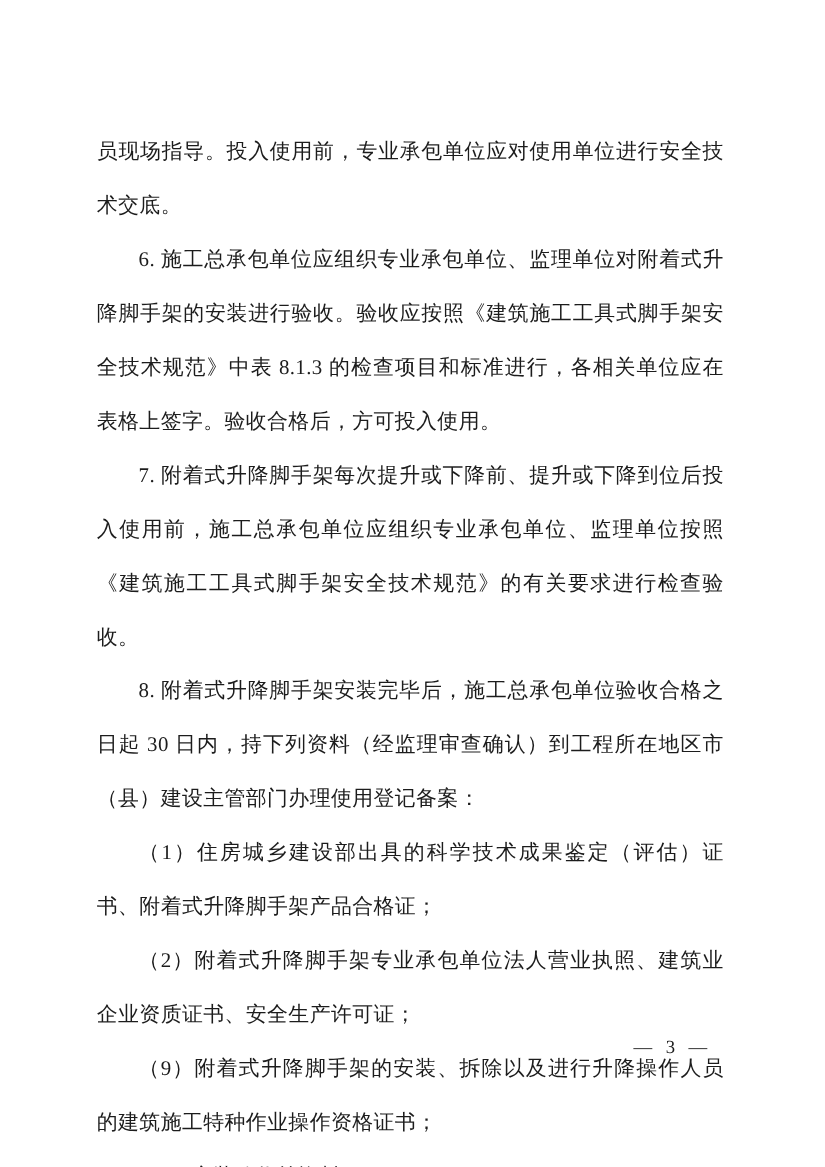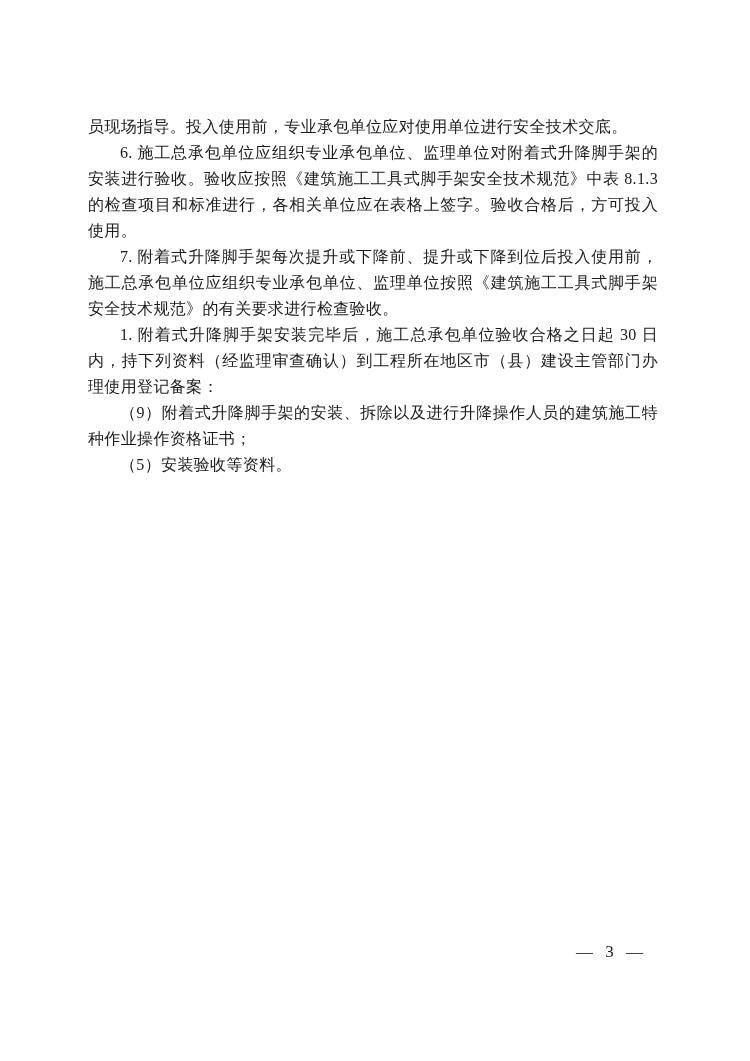--- a/index.html
+++ b/index.html
@@ -23,8 +23,8 @@
   }
   .para {
     margin: 0;
-    font-size: 16px;
-    line-height: 26px;
+    font-size: 19px;
+    line-height: 49px;
     letter-spacing: 0.35px;
     text-align: justify;
     text-justify: inter-ideograph;

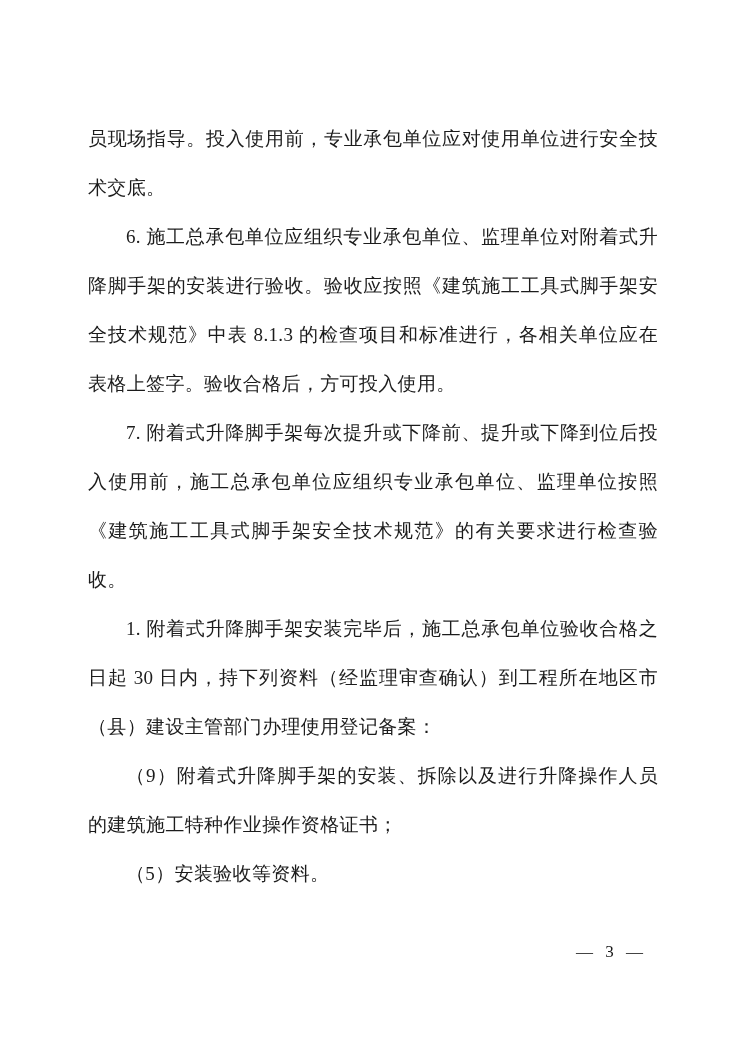--- a/index.html
+++ b/index.html
@@ -57,7 +57,7 @@
   <p class="para">员现场指导。投入使用前，专业承包单位应对使用单位进行安全技术交底。</p>
   <p class="para indent">6. 施工总承包单位应组织专业承包单位、监理单位对附着式升降脚手架的安装进行验收。验收应按照《建筑施工工具式脚手架安全技术规范》中表 8.1.3 的检查项目和标准进行，各相关单位应在表格上签字。验收合格后，方可投入使用。</p>
   <p class="para indent">7. 附着式升降脚手架每次提升或下降前、提升或下降到位后投入使用前，施工总承包单位应组织专业承包单位、监理单位按照《建筑施工工具式脚手架安全技术规范》的有关要求进行检查验收。</p>
-  <p class="para indent">1. 附着式升降脚手架安装完毕后，施工总承包单位验收合格之日起 30 日内，持下列资料（经监理审查确认）到工程所在地区市（县）建设主管部门办理使用登记备案：</p>
+  <p class="para indent">8. 附着式升降脚手架安装完毕后，施工总承包单位验收合格之日起 30 日内，持下列资料（经监理审查确认）到工程所在地区市（县）建设主管部门办理使用登记备案：</p>
   <p class="para indent">（9）附着式升降脚手架的安装、拆除以及进行升降操作人员的建筑施工特种作业操作资格证书；</p>
   <p class="para indent">（5）安装验收等资料。</p>
 </div>

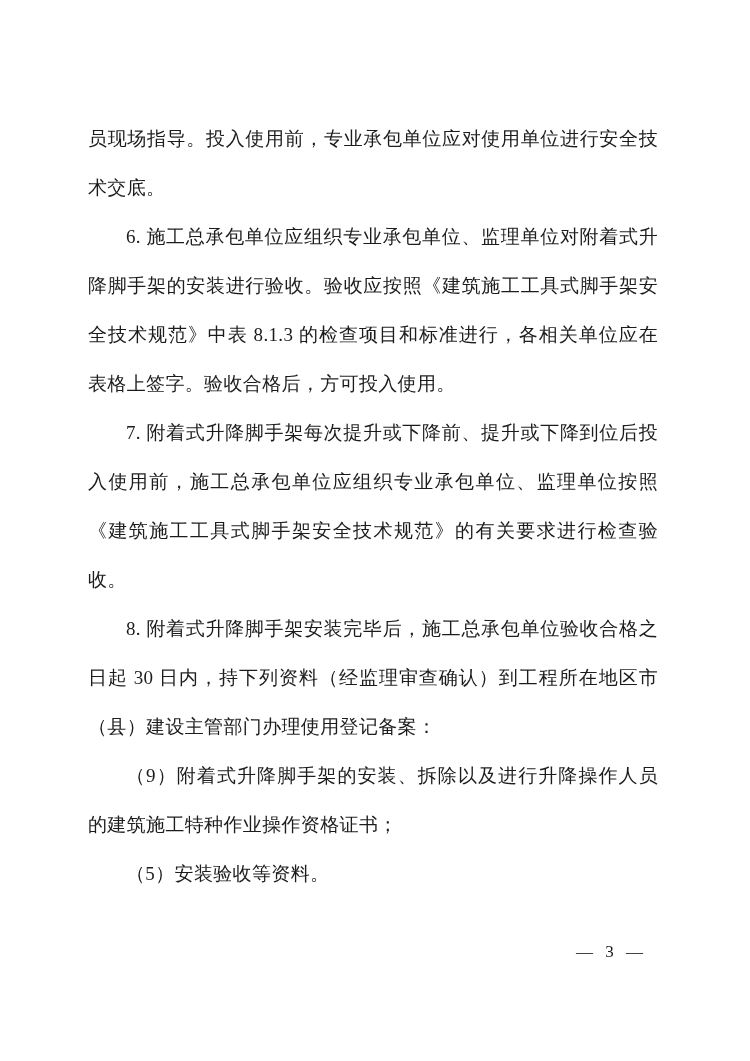--- a/index.html
+++ b/index.html
@@ -58,6 +58,7 @@
   <p class="para indent">6. 施工总承包单位应组织专业承包单位、监理单位对附着式升降脚手架的安装进行验收。验收应按照《建筑施工工具式脚手架安全技术规范》中表 8.1.3 的检查项目和标准进行，各相关单位应在表格上签字。验收合格后，方可投入使用。</p>
   <p class="para indent">7. 附着式升降脚手架每次提升或下降前、提升或下降到位后投入使用前，施工总承包单位应组织专业承包单位、监理单位按照《建筑施工工具式脚手架安全技术规范》的有关要求进行检查验收。</p>
   <p class="para indent">8. 附着式升降脚手架安装完毕后，施工总承包单位验收合格之日起 30 日内，持下列资料（经监理审查确认）到工程所在地区市（县）建设主管部门办理使用登记备案：</p>
+  <p class="para indent">（1）住房城乡建设部出具的科学技术成果鉴定（评估）证书、附着式升降脚手架产品合格证；</p>
   <p class="para indent">（9）附着式升降脚手架的安装、拆除以及进行升降操作人员的建筑施工特种作业操作资格证书；</p>
   <p class="para indent">（5）安装验收等资料。</p>
 </div>

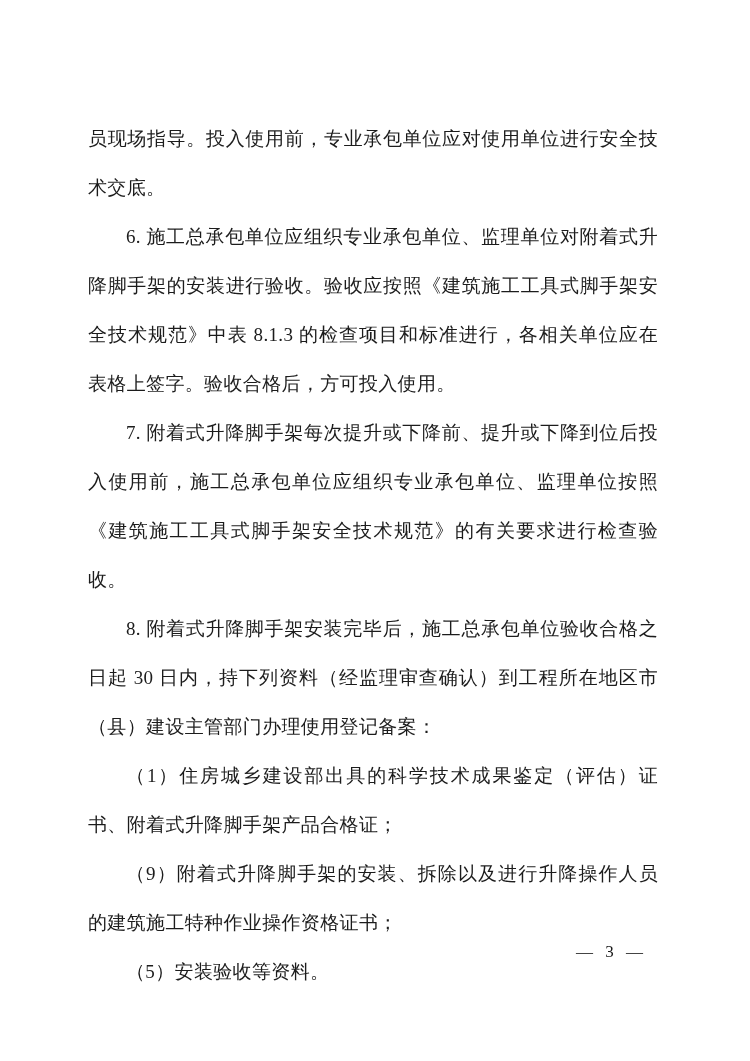--- a/index.html
+++ b/index.html
@@ -59,6 +59,7 @@
   <p class="para indent">7. 附着式升降脚手架每次提升或下降前、提升或下降到位后投入使用前，施工总承包单位应组织专业承包单位、监理单位按照《建筑施工工具式脚手架安全技术规范》的有关要求进行检查验收。</p>
   <p class="para indent">8. 附着式升降脚手架安装完毕后，施工总承包单位验收合格之日起 30 日内，持下列资料（经监理审查确认）到工程所在地区市（县）建设主管部门办理使用登记备案：</p>
   <p class="para indent">（1）住房城乡建设部出具的科学技术成果鉴定（评估）证书、附着式升降脚手架产品合格证；</p>
+  <p class="para indent">（2）附着式升降脚手架专业承包单位法人营业执照、建筑业企业资质证书、安全生产许可证；</p>
   <p class="para indent">（9）附着式升降脚手架的安装、拆除以及进行升降操作人员的建筑施工特种作业操作资格证书；</p>
   <p class="para indent">（5）安装验收等资料。</p>
 </div>

